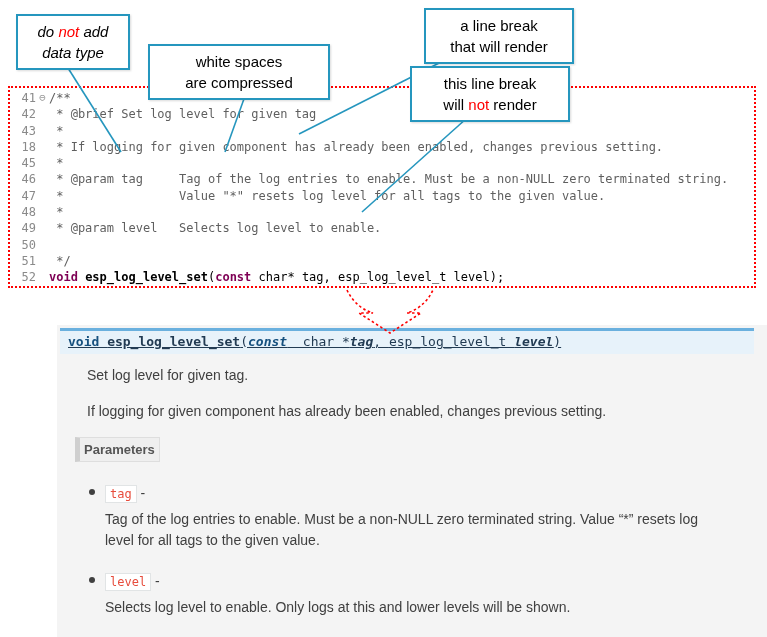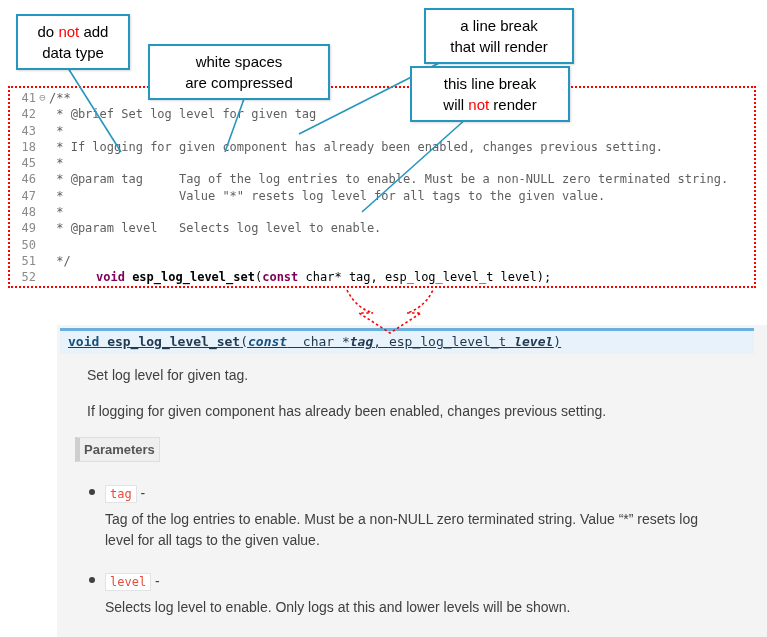--- a/index.html
+++ b/index.html
@@ -73,7 +73,7 @@
     <path d="M347,290 C354,305 366,311 373,313 L359,313 L390,333 L421,313 L407,313 C414,311 426,305 433,290" fill="none" stroke="#ff0000" stroke-width="1.6" stroke-dasharray="2.5,2.5"></path>
   </svg>
 
-  <div class="callout" style="left:16px; top:14px; width:114px;">
+  <div class="callout" style="left:16px; top:14px; width:114px;font-style:italic;">
     <span>do </span><span class="red">not</span><span> add</span><br>
     <span>data type</span>
   </div>

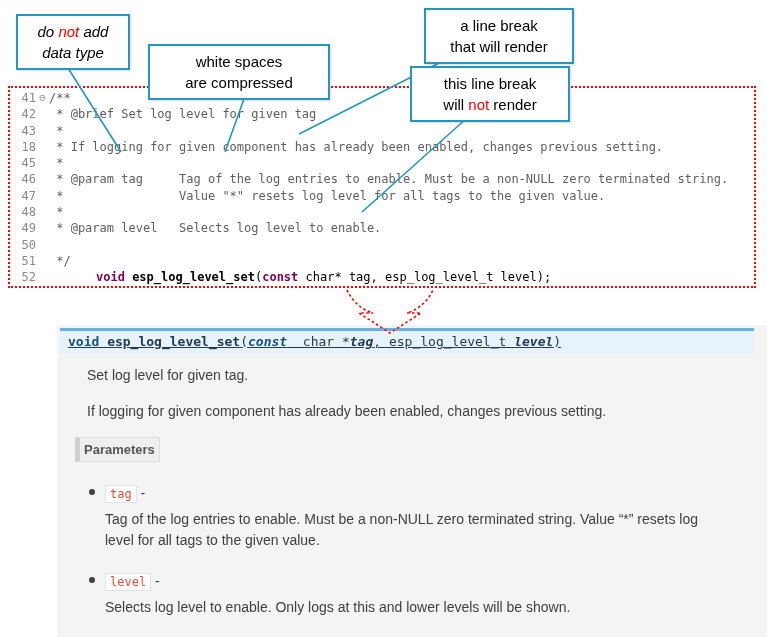--- a/index.html
+++ b/index.html
@@ -28,7 +28,7 @@
   .ln { width:24px; text-align:right; color:#8a8a8a; flex:none; }
   .fold { width:13px; text-align:center; color:#9a9a9a; flex:none; font-size:11px; }
   .ct { color:#5f5f5f; white-space:pre; }
-  .ct.plain { color:#000;margin-left:47px; }
+  .ct.plain { color:#000; }
   .kw { color:#7f0055; font-weight:bold; }
   .fn { color:#000; font-weight:bold; }
 

